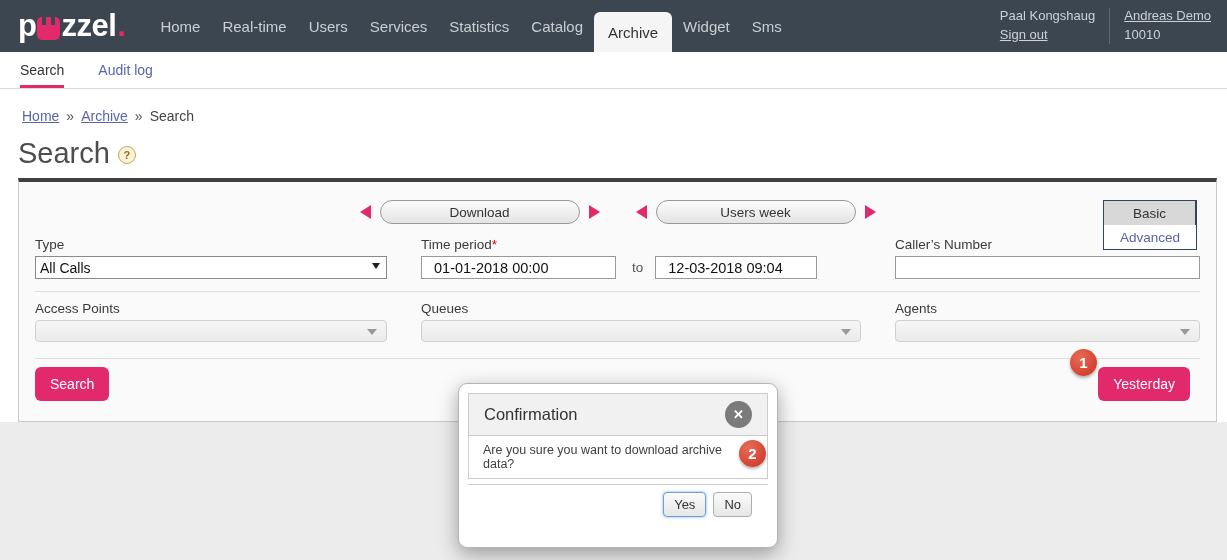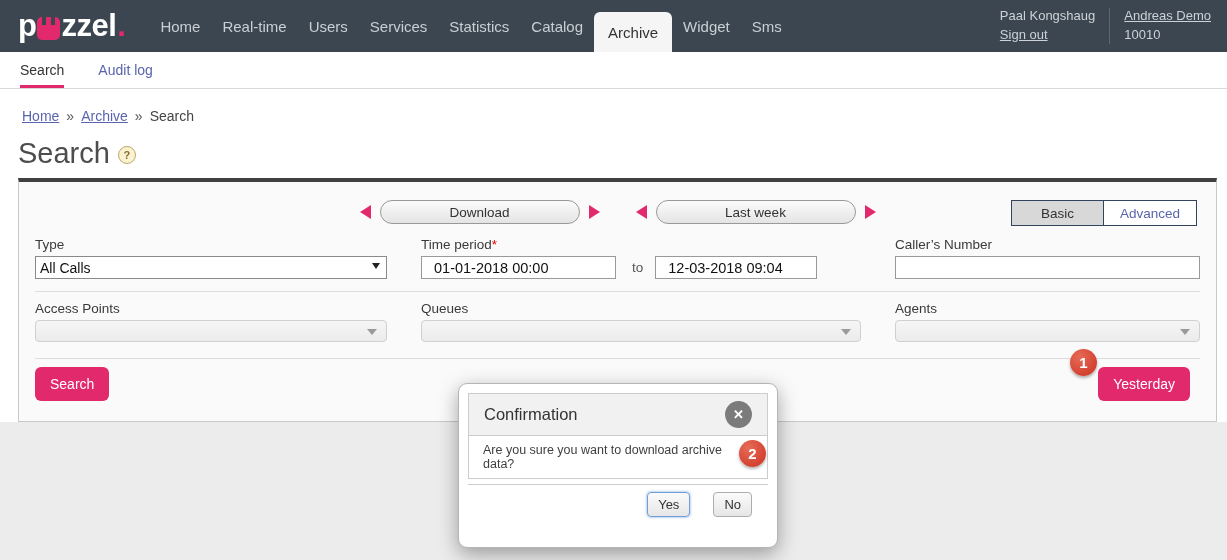--- a/index.html
+++ b/index.html
@@ -162,7 +162,7 @@
           <span class="tri-right"></span>
           <span class="gap18"></span>
           <span class="tri-left"></span>
-          <button class="quick-btn">Last week</button>
+          <button class="quick-btn">Users week</button>
           <span class="tri-right"></span>
         </div>
         <div class="mode-toggle">

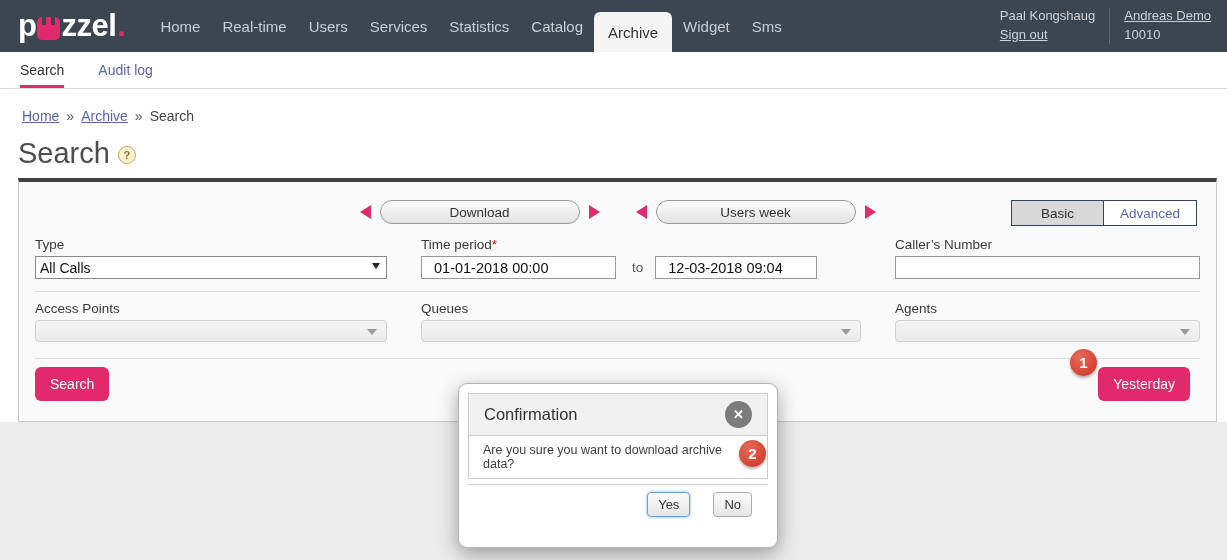--- a/index.html
+++ b/index.html
@@ -54,7 +54,7 @@
   .tri-right { width:0; height:0; border-top:7px solid transparent; border-bottom:7px solid transparent; border-left:11px solid #e2296b; cursor:pointer; }
   .quick-btn { width:200px; height:24px; border:1px solid #999; border-radius:12px; background:linear-gradient(#fbfbfb,#e4e4e4); font-size:13.5px; color:#333; }
   .gap18 { width:18px; }
-  .mode-toggle { position:absolute; right:3px; top:0; display:flex; border:1px solid #33455e; }
+  .mode-toggle { position:absolute; right:3px; top:0; display:flex; border:1px solid #33455e;flex-direction:column; }
   .mode-btn { height:24px; width:92px; font-size:13.5px; border:none; background:#fff; }
   .mode-btn.basic { background:#d8d8d8; color:#333; border-right:1px solid #33455e; }
   .mode-btn.advanced { color:#5a64ae; }

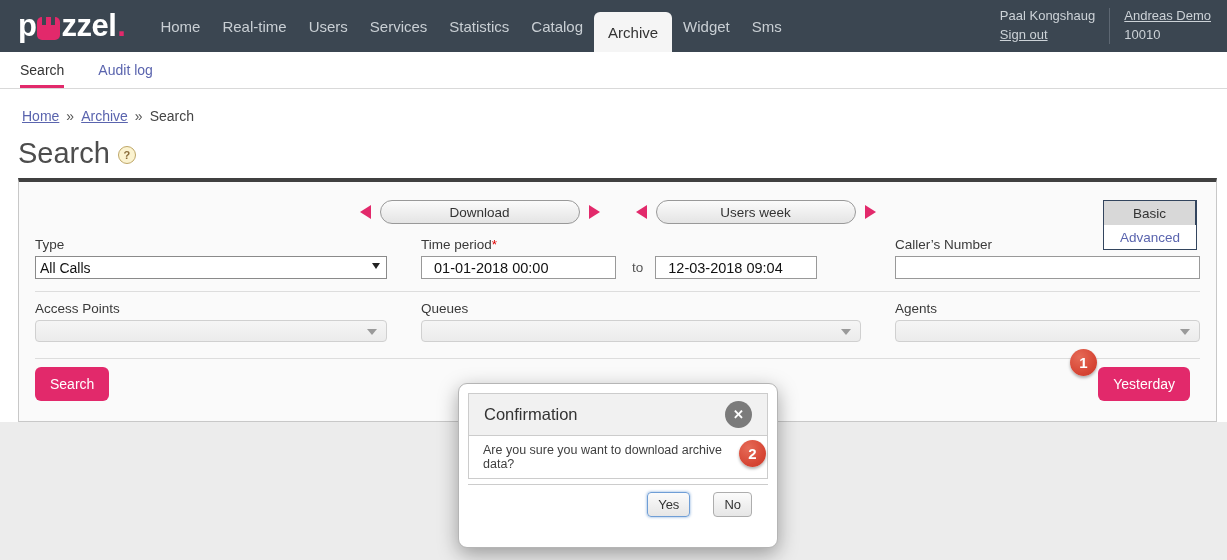--- a/index.html
+++ b/index.html
@@ -90,7 +90,7 @@
   .modal-close { width:27px; height:27px; border-radius:50%; background:#7b7b7b; color:#fff; border:none; font-size:13px; font-weight:bold; display:flex; align-items:center; justify-content:center; line-height:1; }
   .modal-body { border:1px solid #ccc; border-top:none; height:43px; display:flex; align-items:center; padding:12px 14px; font-size:12.5px; color:#3f3f3f; background:#fff; }
   .modal-divider { border:none; border-top:1px solid #ccc; margin:5px 0 0; }
-  .modal-footer { display:flex; justify-content:flex-end; gap:23px; margin-top:7px; padding-right:16px; }
+  .modal-footer { display:flex; justify-content:flex-end; gap:7px; margin-top:7px; padding-right:16px; }
   .modal-btn { height:25px; min-width:37px; padding:0 10px; font-size:13px; color:#333; background:linear-gradient(#fbfbfb,#e6e6e6); border:1px solid #adadad; border-radius:4px; }
   .modal-btn.yes { border:1px solid #6f9ed6; box-shadow:0 0 3px rgba(111,158,214,.9); }
   .badge-2 { position:absolute; right:11px; top:56px; }

